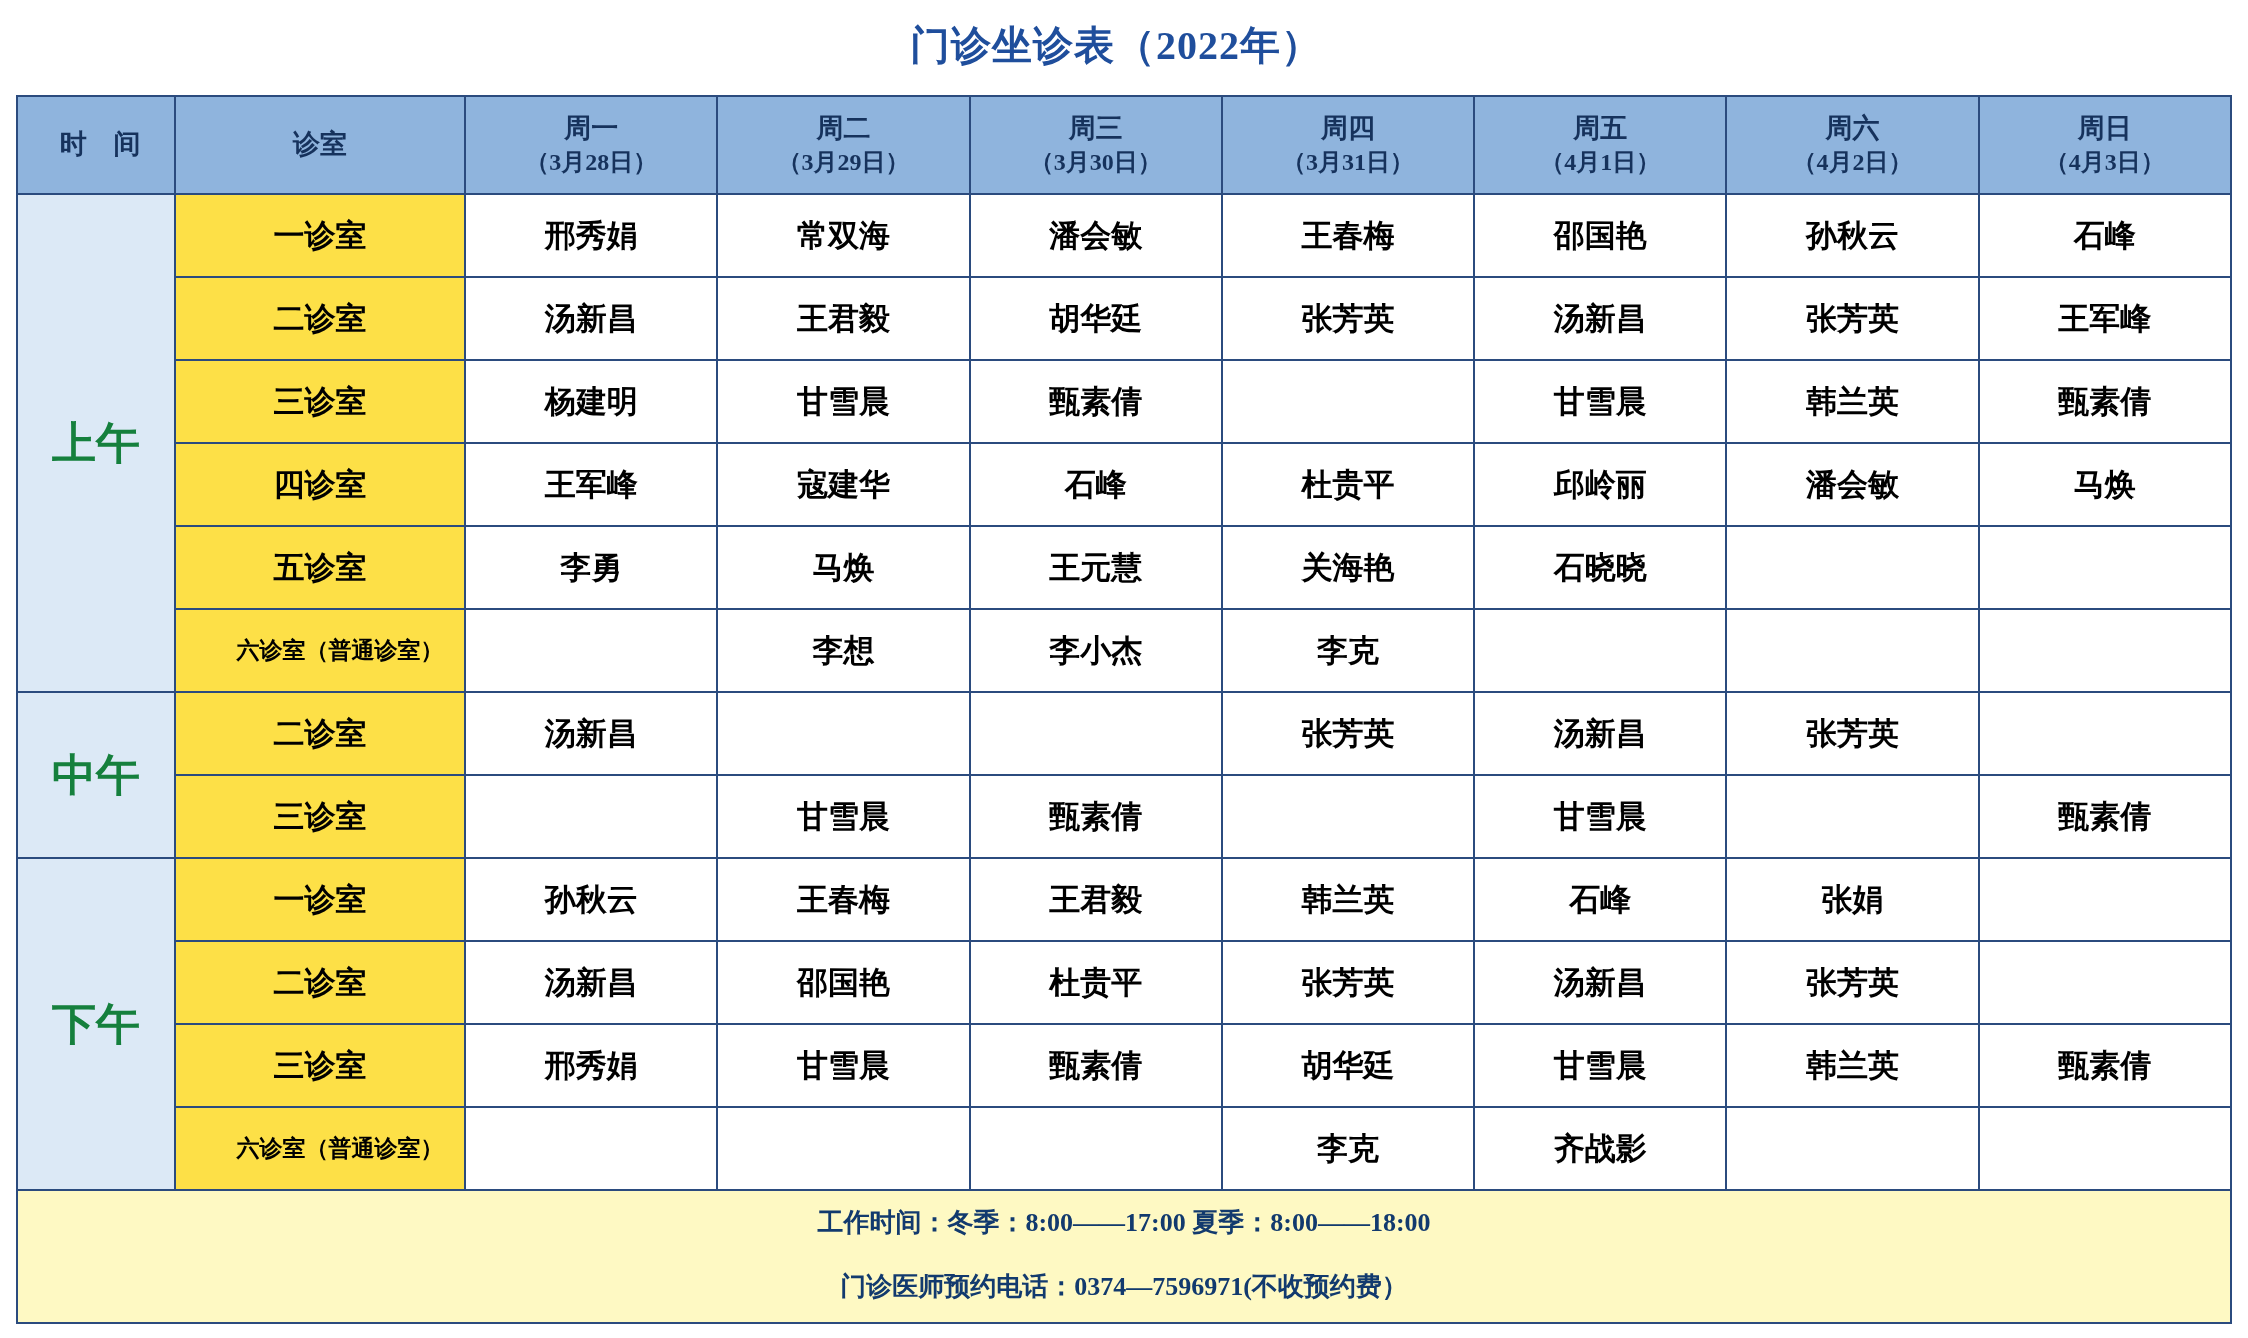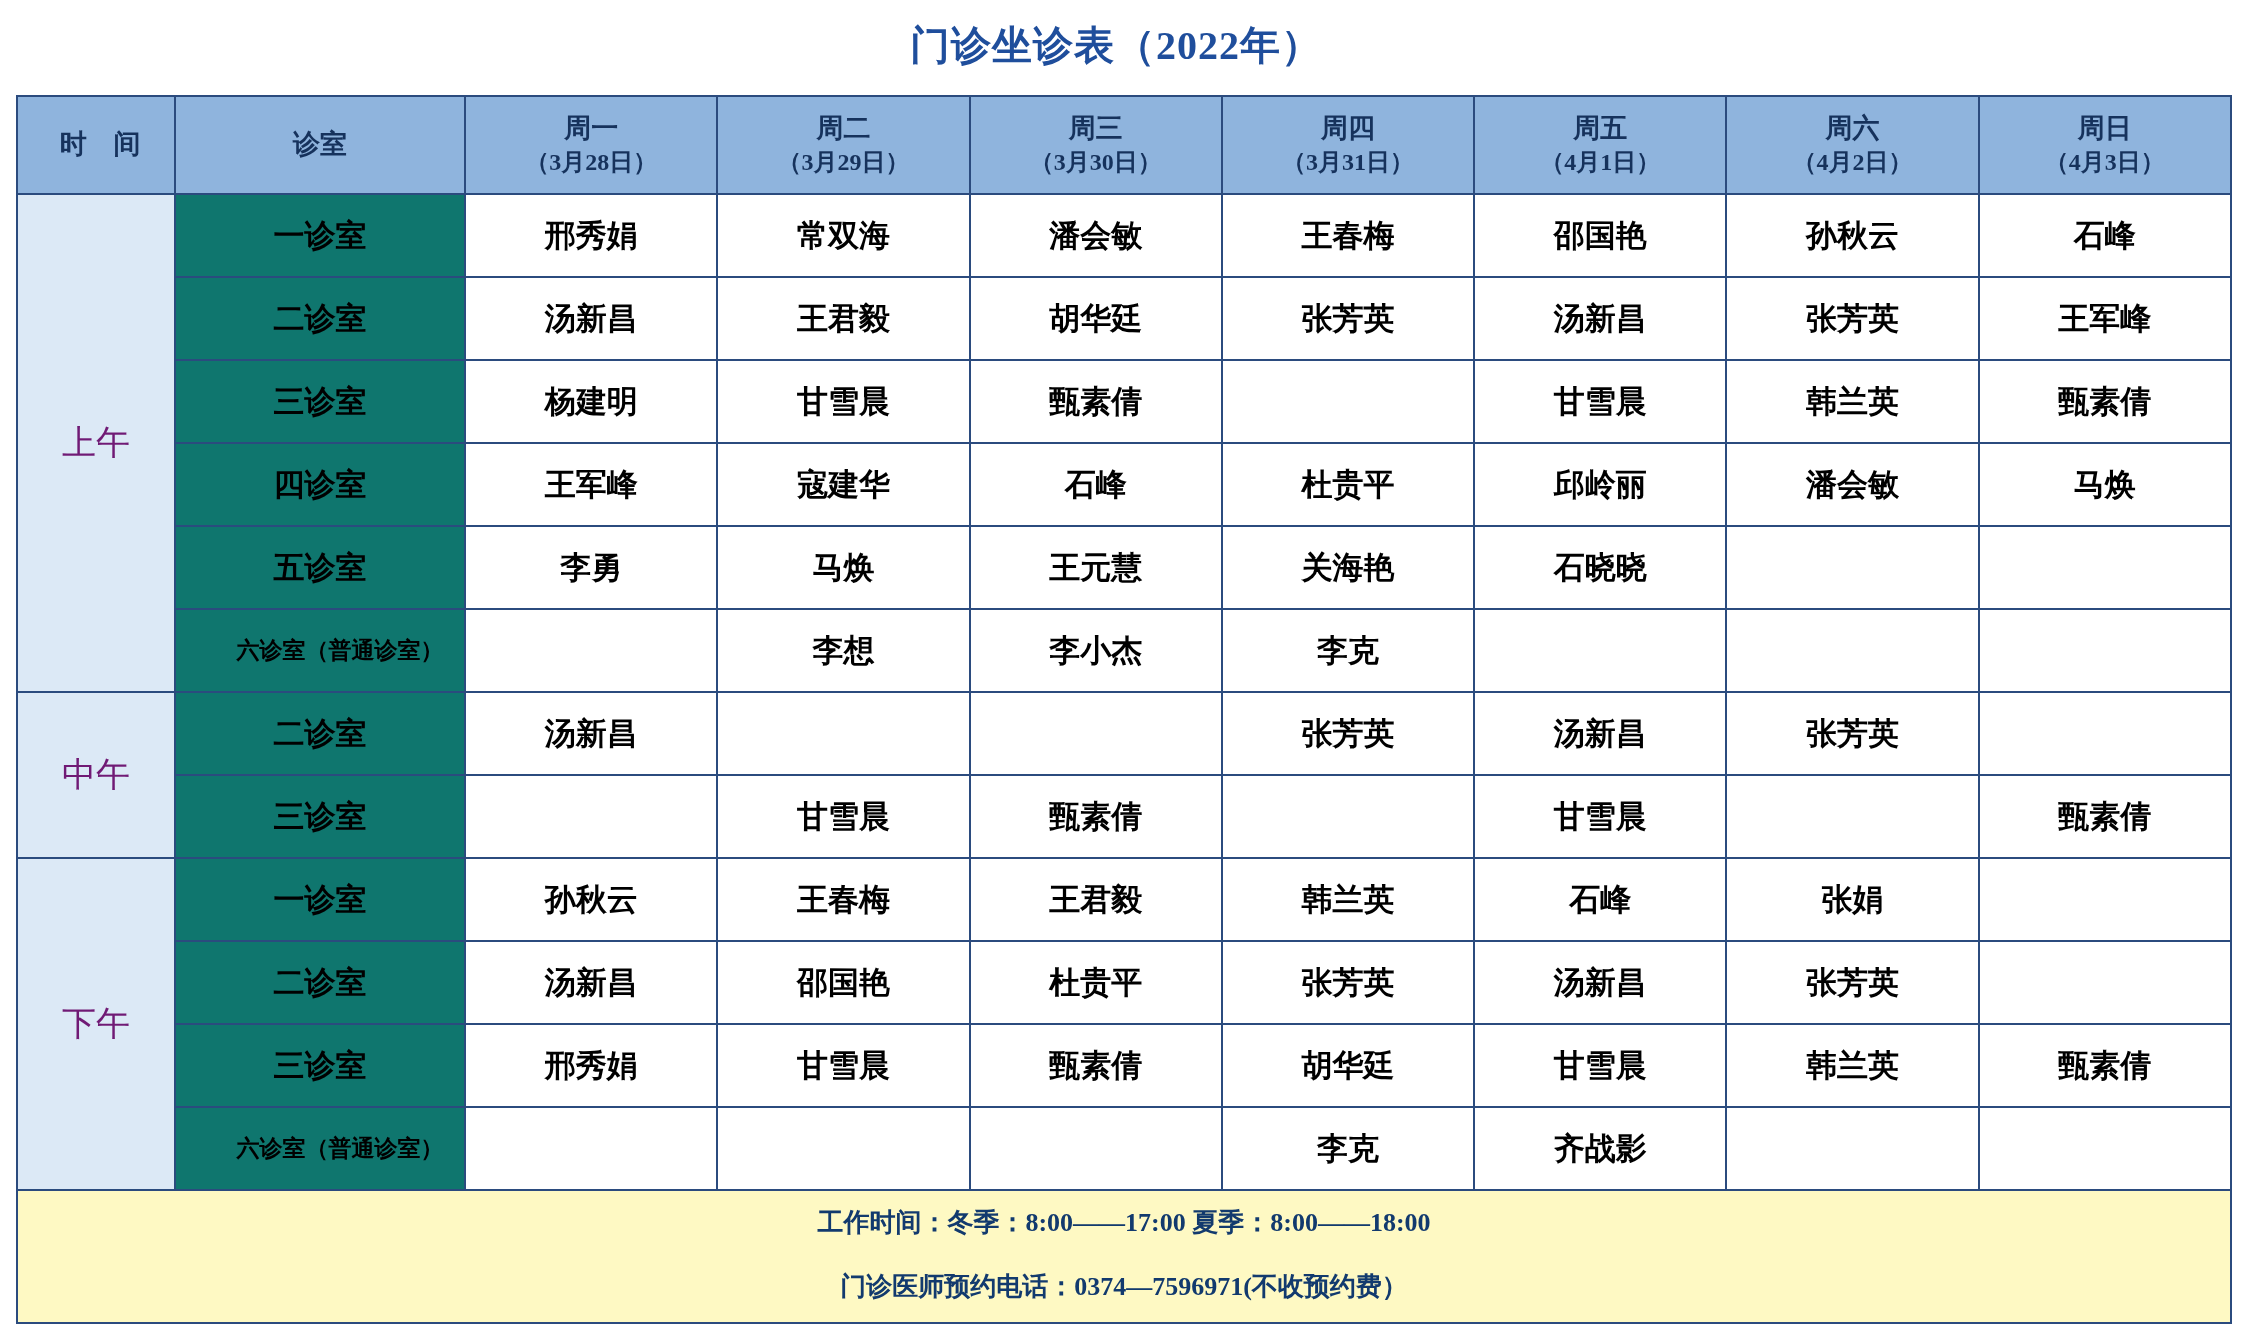--- a/index.html
+++ b/index.html
@@ -68,7 +68,7 @@
     font-size: 31px;
     font-weight: bold;
     color: #000000;
-    background: #0f766e;
+    background: #fde047;
   }
   td.room.small {
     font-size: 23px;

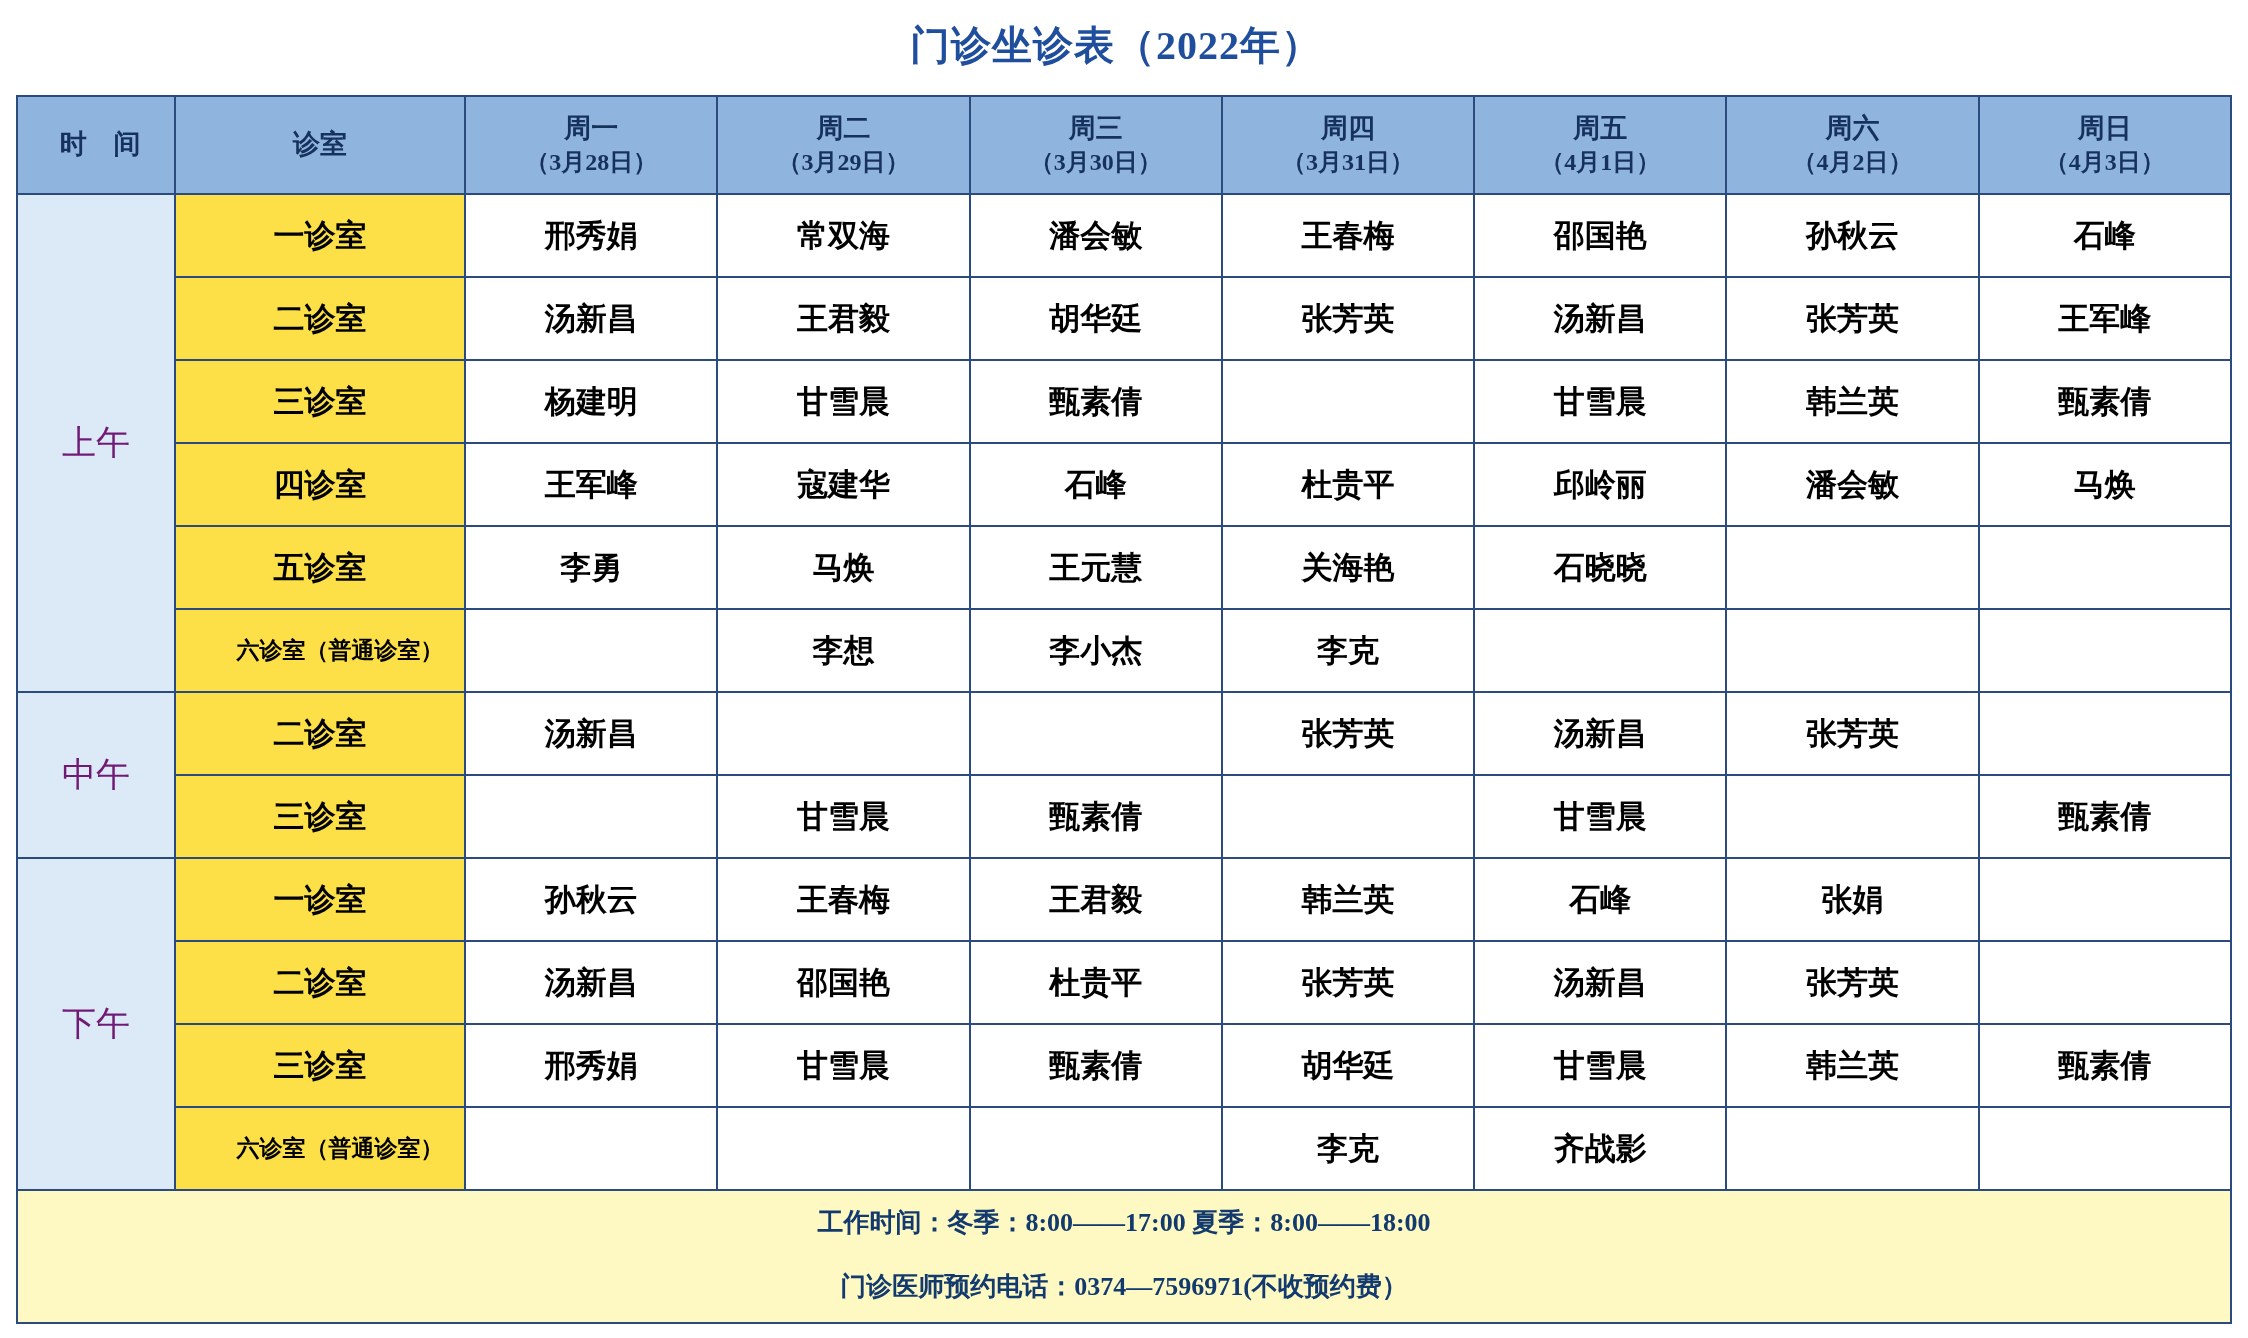--- a/index.html
+++ b/index.html
@@ -60,9 +60,9 @@
   th .daydate { display: block; font-size: 24px; }
   td.period {
     background: #dce9f6;
-    color: #701a75;
-    font-weight: normal;
-    font-size: 34px;
+    color: #15803d;
+    font-weight: bold;
+    font-size: 44px;
   }
   td.room {
     font-size: 31px;

